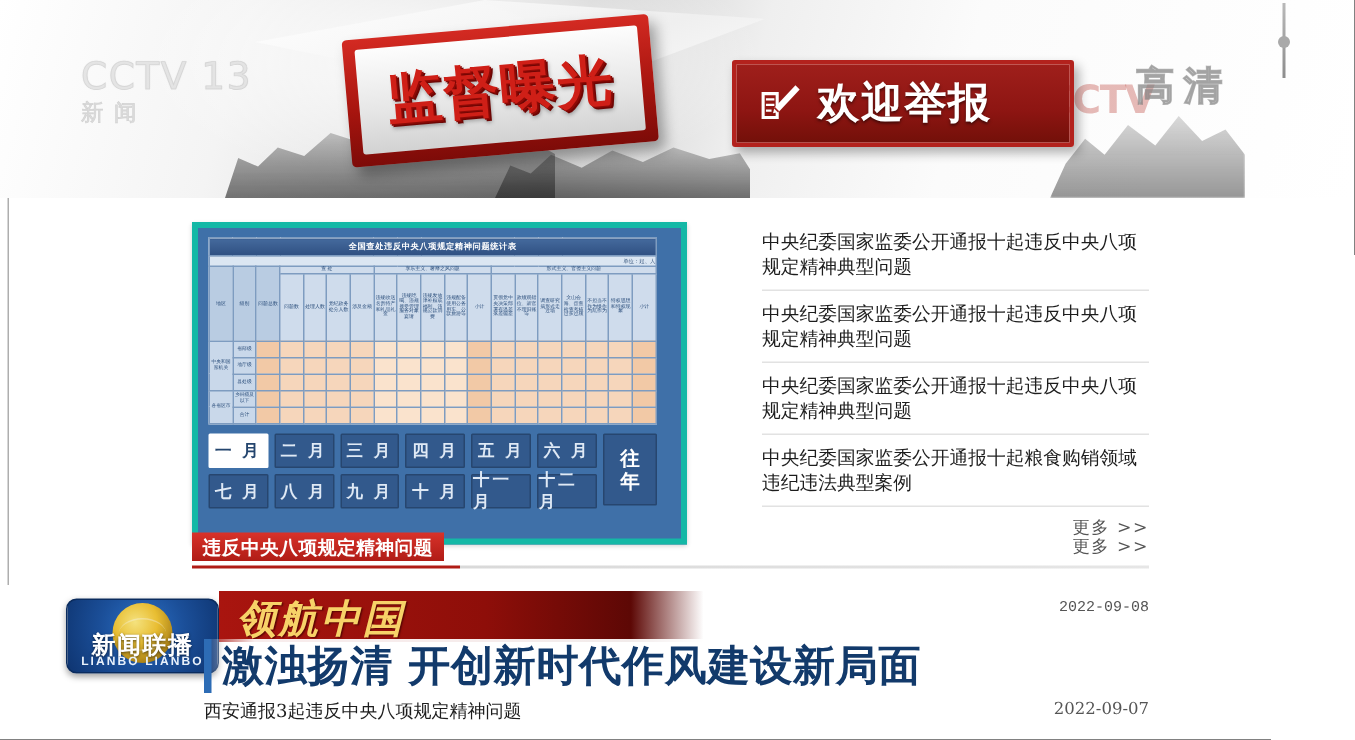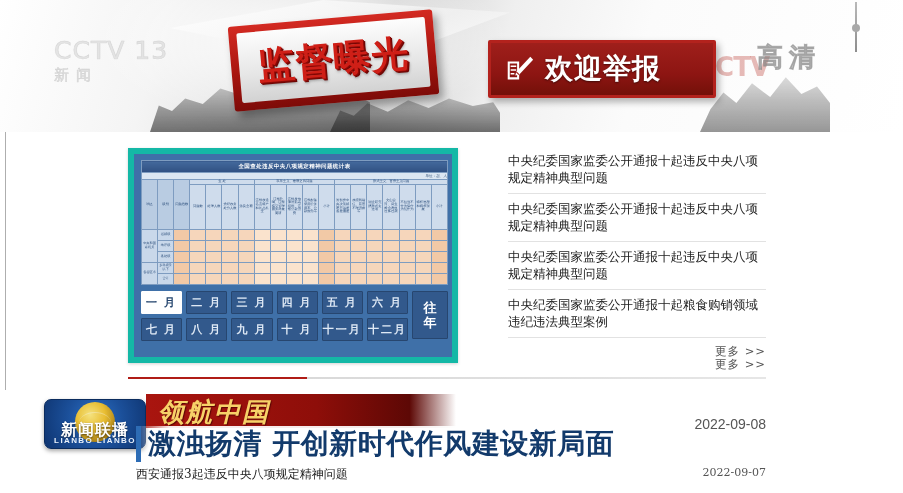--- a/index.html
+++ b/index.html
@@ -98,9 +98,9 @@
   #stats-panel{
     position:absolute;left:128px;top:16px;width:330px;height:215px;
     background:#3f70a8;
-    border:6px solid #14b8a6;
+    border:4px solid #14b8a6;
     box-shadow:0 1px 3px rgba(0,0,0,.18);
-    box-sizing:border-box;padding:6px 4px 6px 7px;
+    box-sizing:border-box;padding:6px 16px 6px 7px;
   }
   #stats-table{width:100%;border-collapse:collapse;table-layout:fixed;background:#fff;}
   #stats-table td,#stats-table th{border:1px solid #7e9cc0;padding:0;}

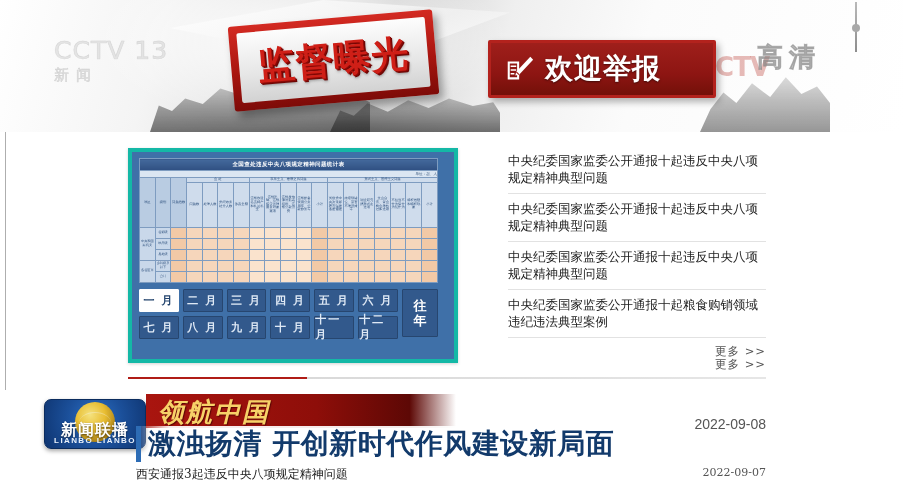--- a/index.html
+++ b/index.html
@@ -426,6 +426,7 @@
     </div>
 
     <div id="sec-head">
+      <div class="tag">违反中央八项规定精神问题</div>
       <div class="rule"></div>
       <div class="more">更多 &gt;&gt;</div>
     </div>

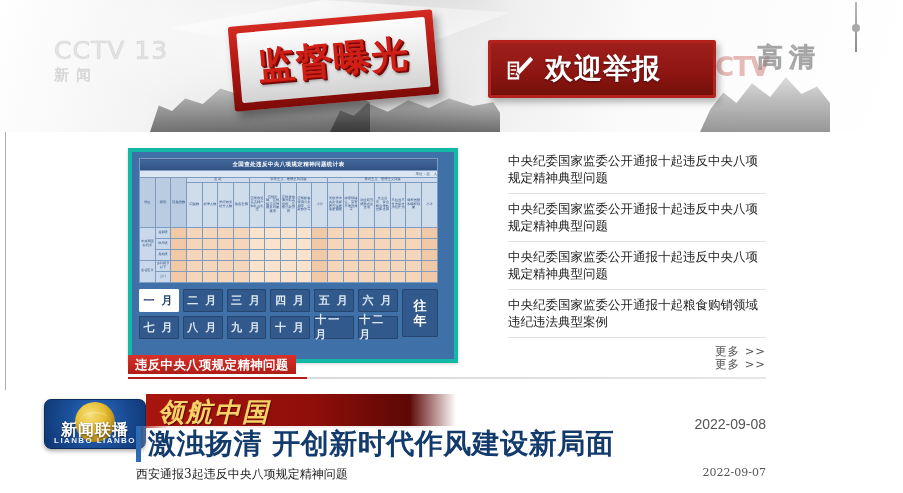--- a/index.html
+++ b/index.html
@@ -184,6 +184,7 @@
   #lead-ribbon{
     position:absolute;left:146px;top:6px;width:310px;height:34px;
     background:linear-gradient(90deg,#a9150f 0%,#8e0e09 55%,#5d0805 85%,rgba(93,8,5,0) 100%);
+    padding-left:13px;
   }
   #lead-ribbon .txt{
     position:absolute;left:12px;top:1px;font-size:26px;font-weight:bold;letter-spacing:2px;

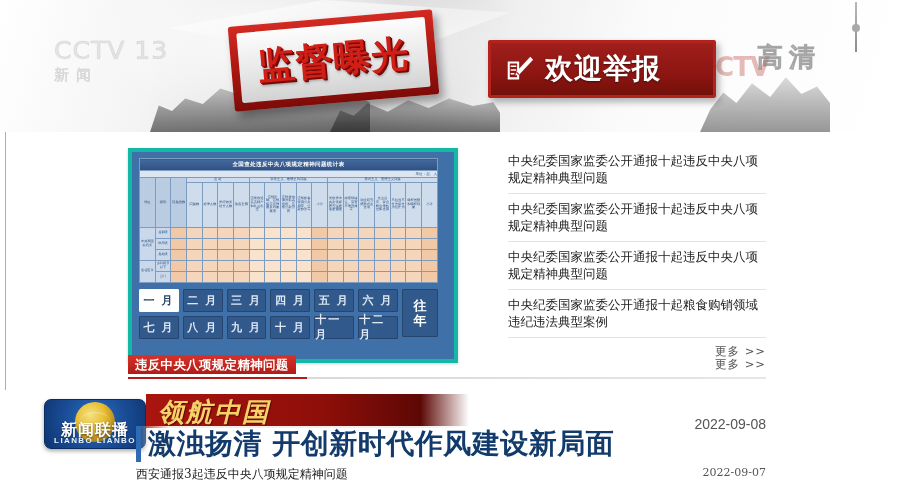--- a/index.html
+++ b/index.html
@@ -201,8 +201,8 @@
     color:#123a6b;line-height:36px;white-space:nowrap;
     font-family:"DejaVu Sans","Liberation Sans",sans-serif;
   }
-  #date-top{position:absolute;right:137px;top:28px;font-size:14px;color:#555;
-    font-family:Liberation Sans, sans-serif;}
+  #date-top{position:absolute;right:137px;top:12px;font-size:10px;color:#555;
+    font-family:Liberation Mono, monospace;}
 
   #ticker{position:absolute;left:136px;top:78px;width:630px;}
   #ticker .t{font-size:12px;color:#1d1d1d;float:left;cursor:pointer;

